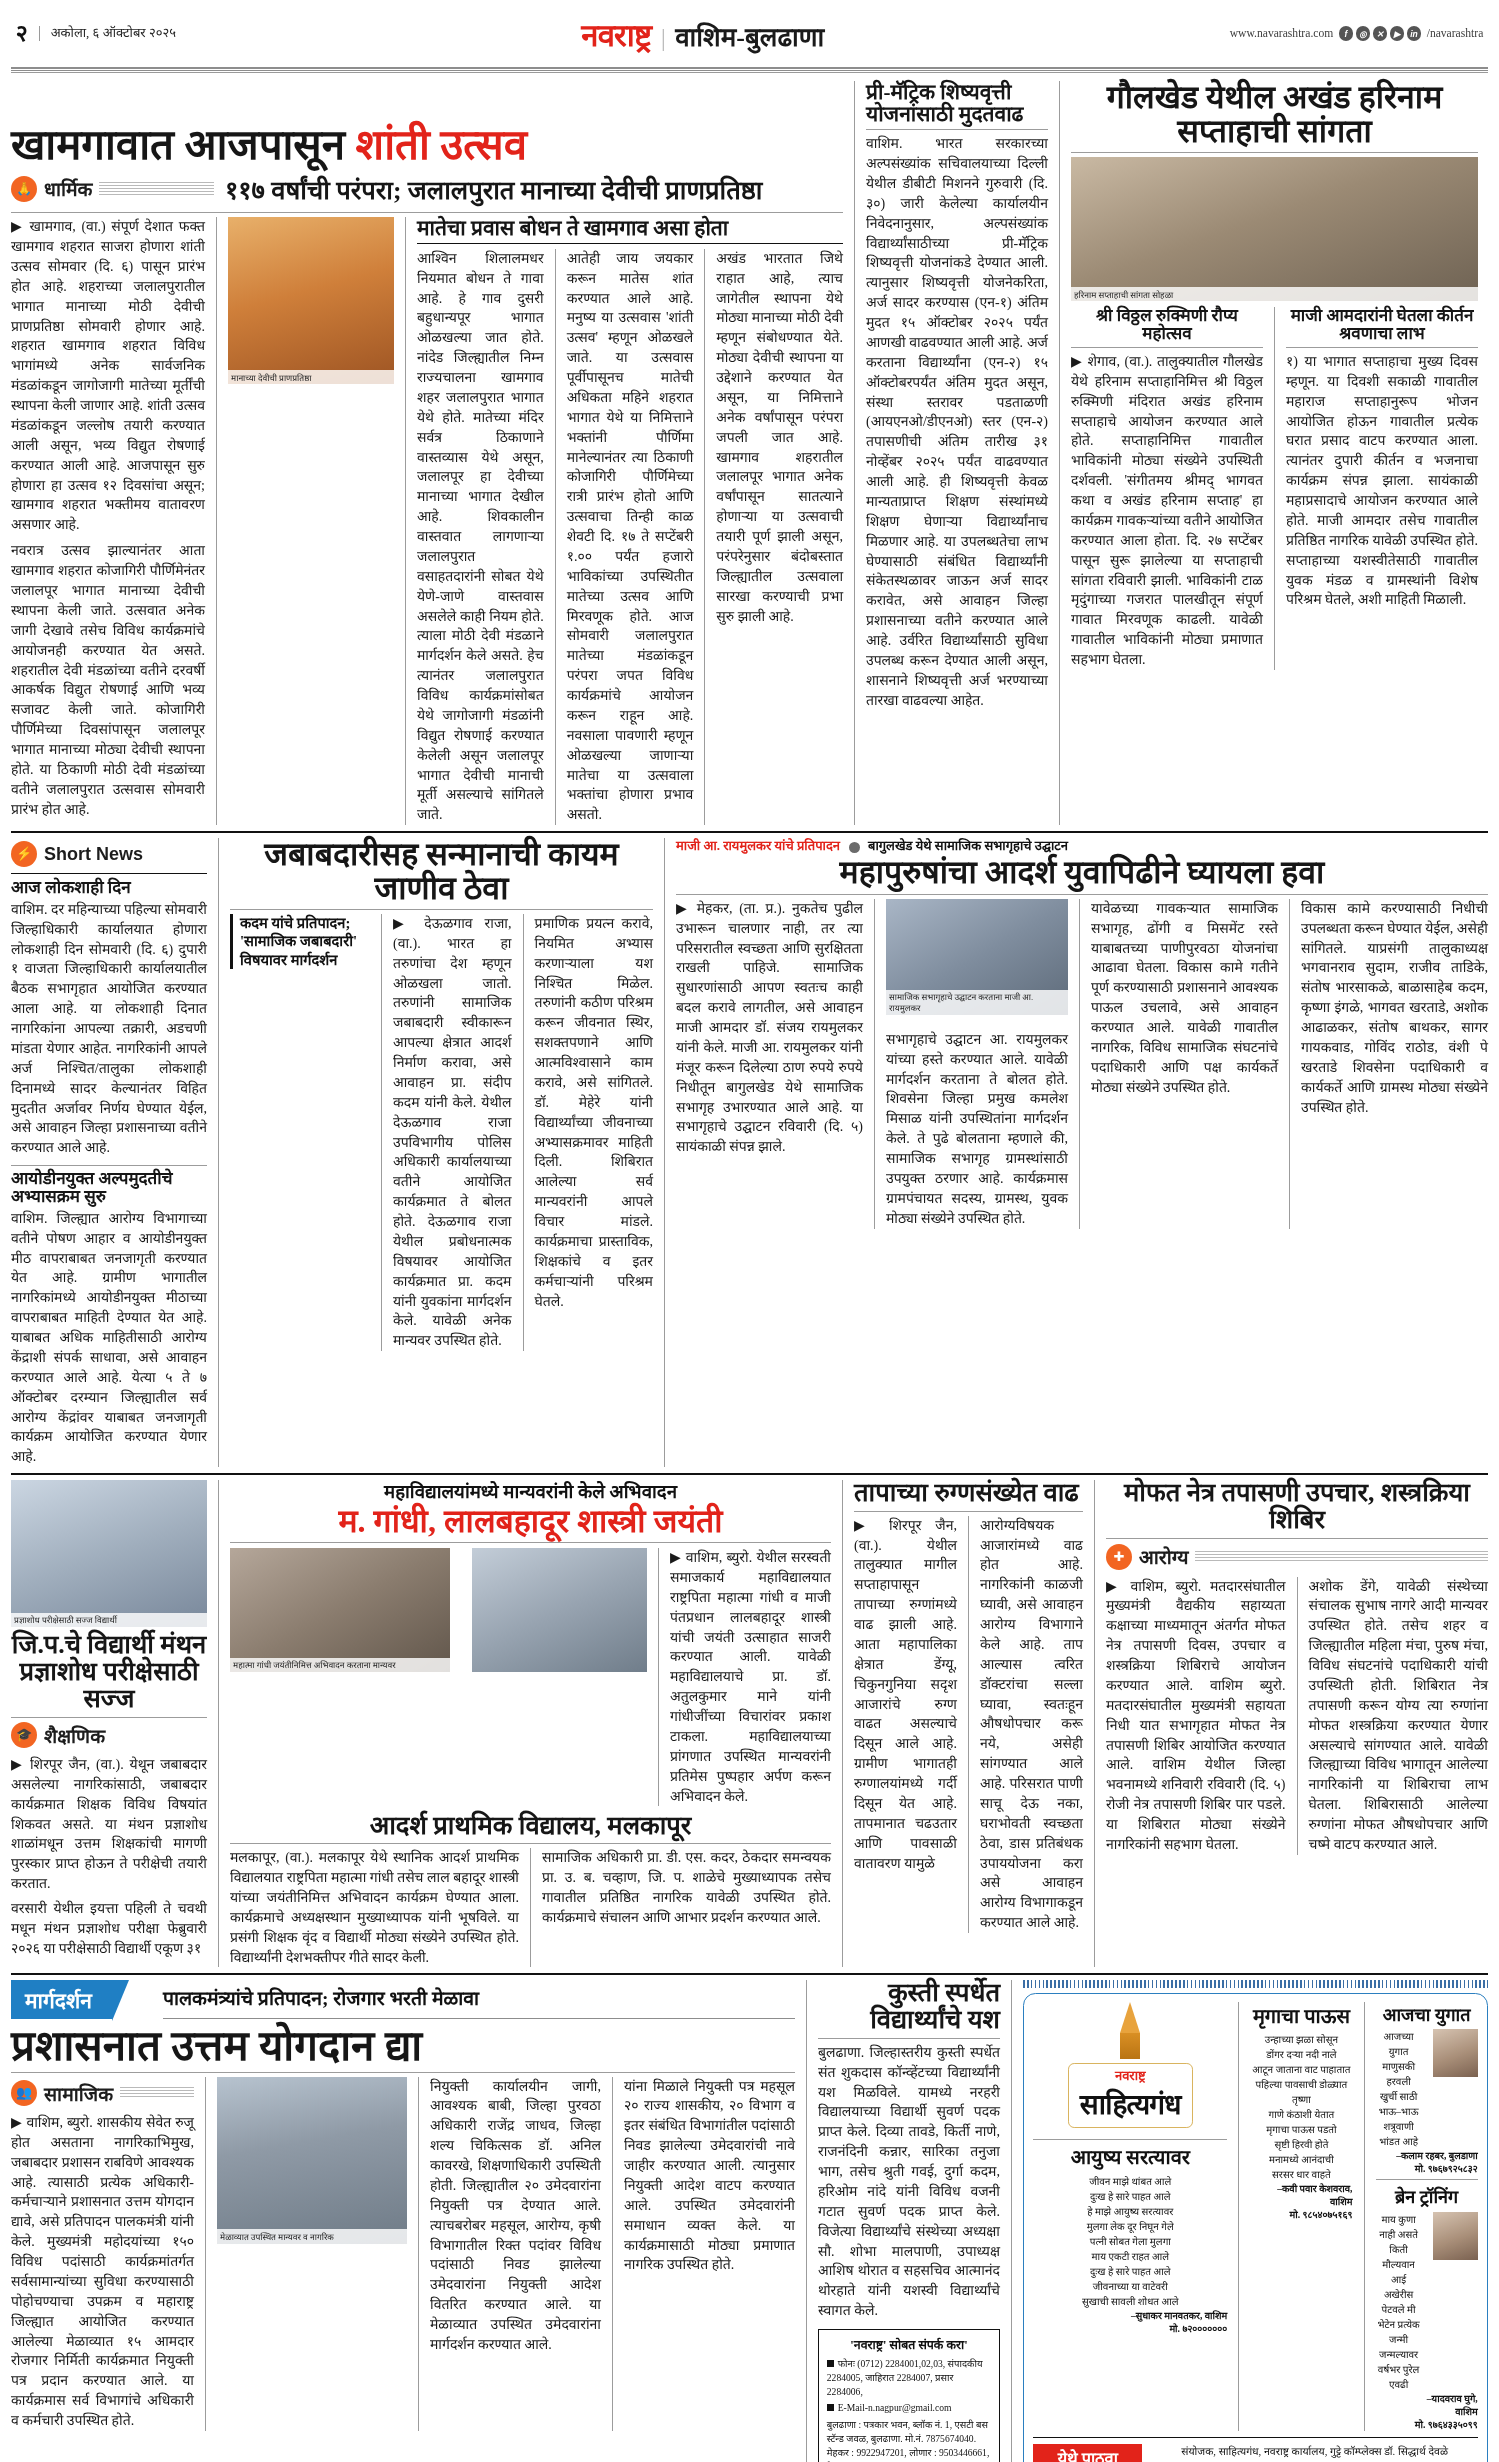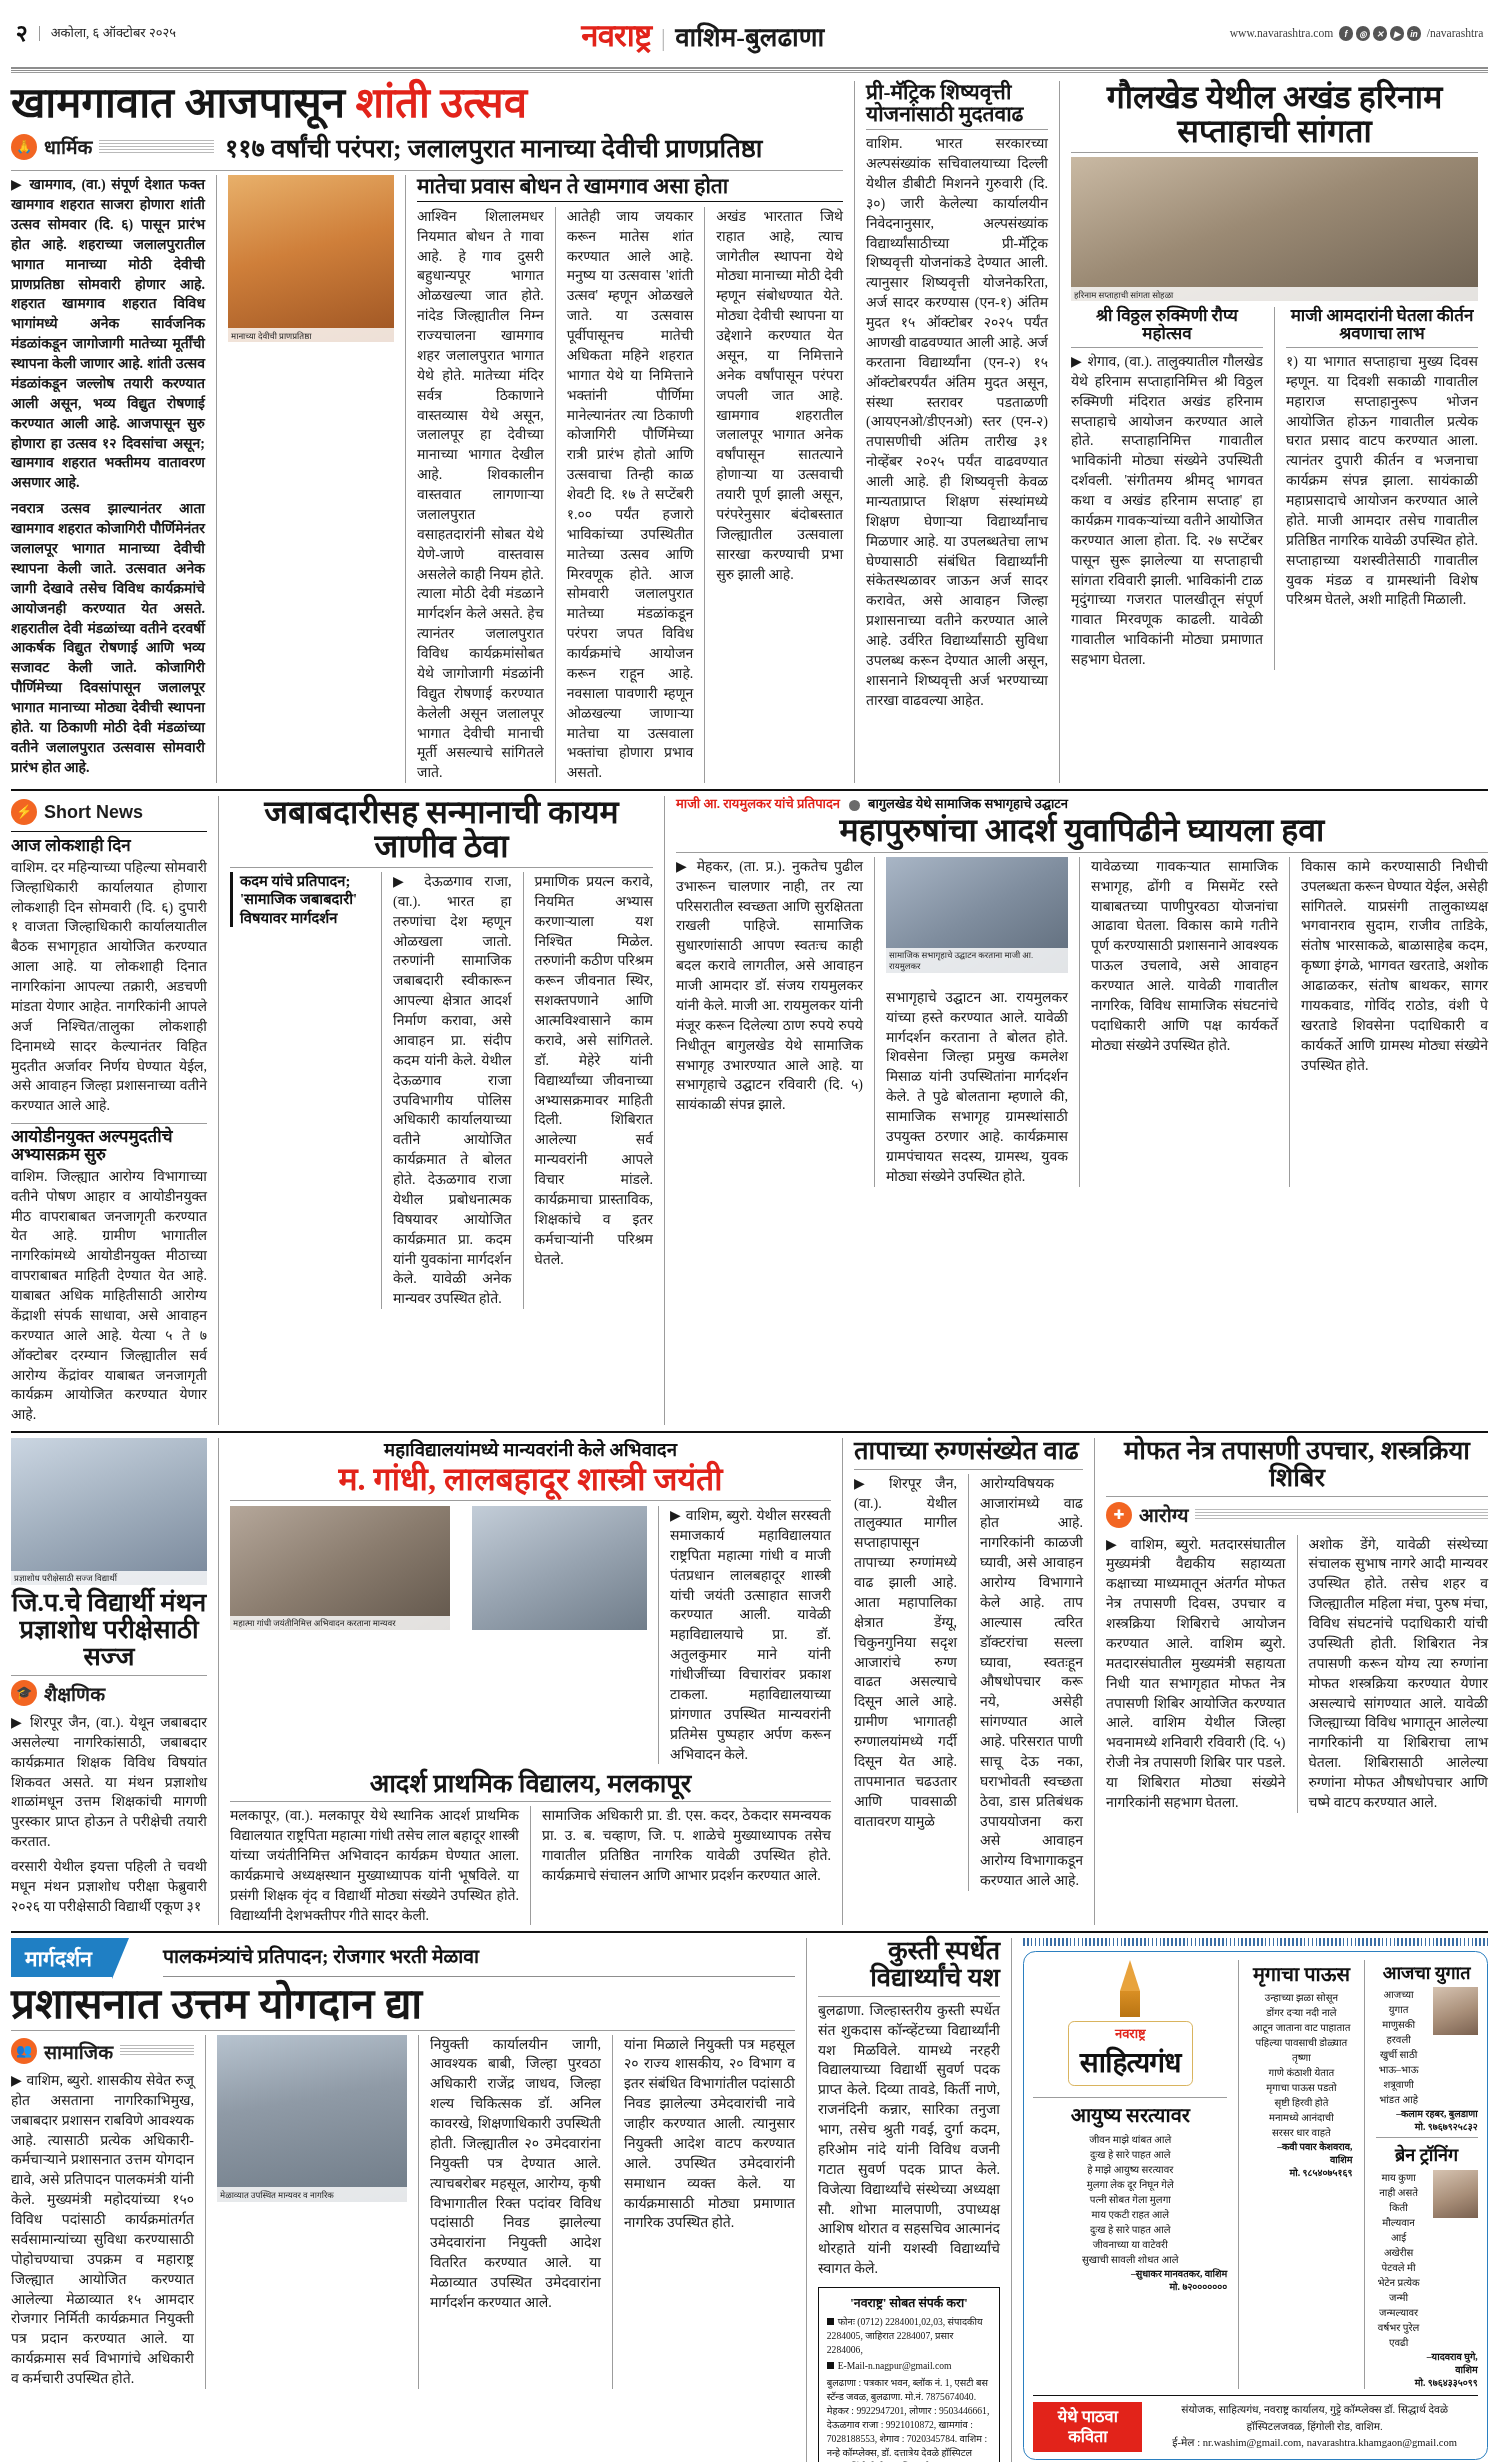--- a/index.html
+++ b/index.html
@@ -57,7 +57,7 @@
   .kicker-red { color: #e2231a; }
 
   .hl { font-weight: bold; color: #161616; line-height: 1.05; }
-  .hl-xl   { font-size: 42px; }
+  .hl-xl   { font-size: 42px; margin-top: 42px; }
   .hl-lg   { font-size: 32px; }
   .hl-md   { font-size: 25.6px; }
   .hl-sm   { font-size: 21px; }

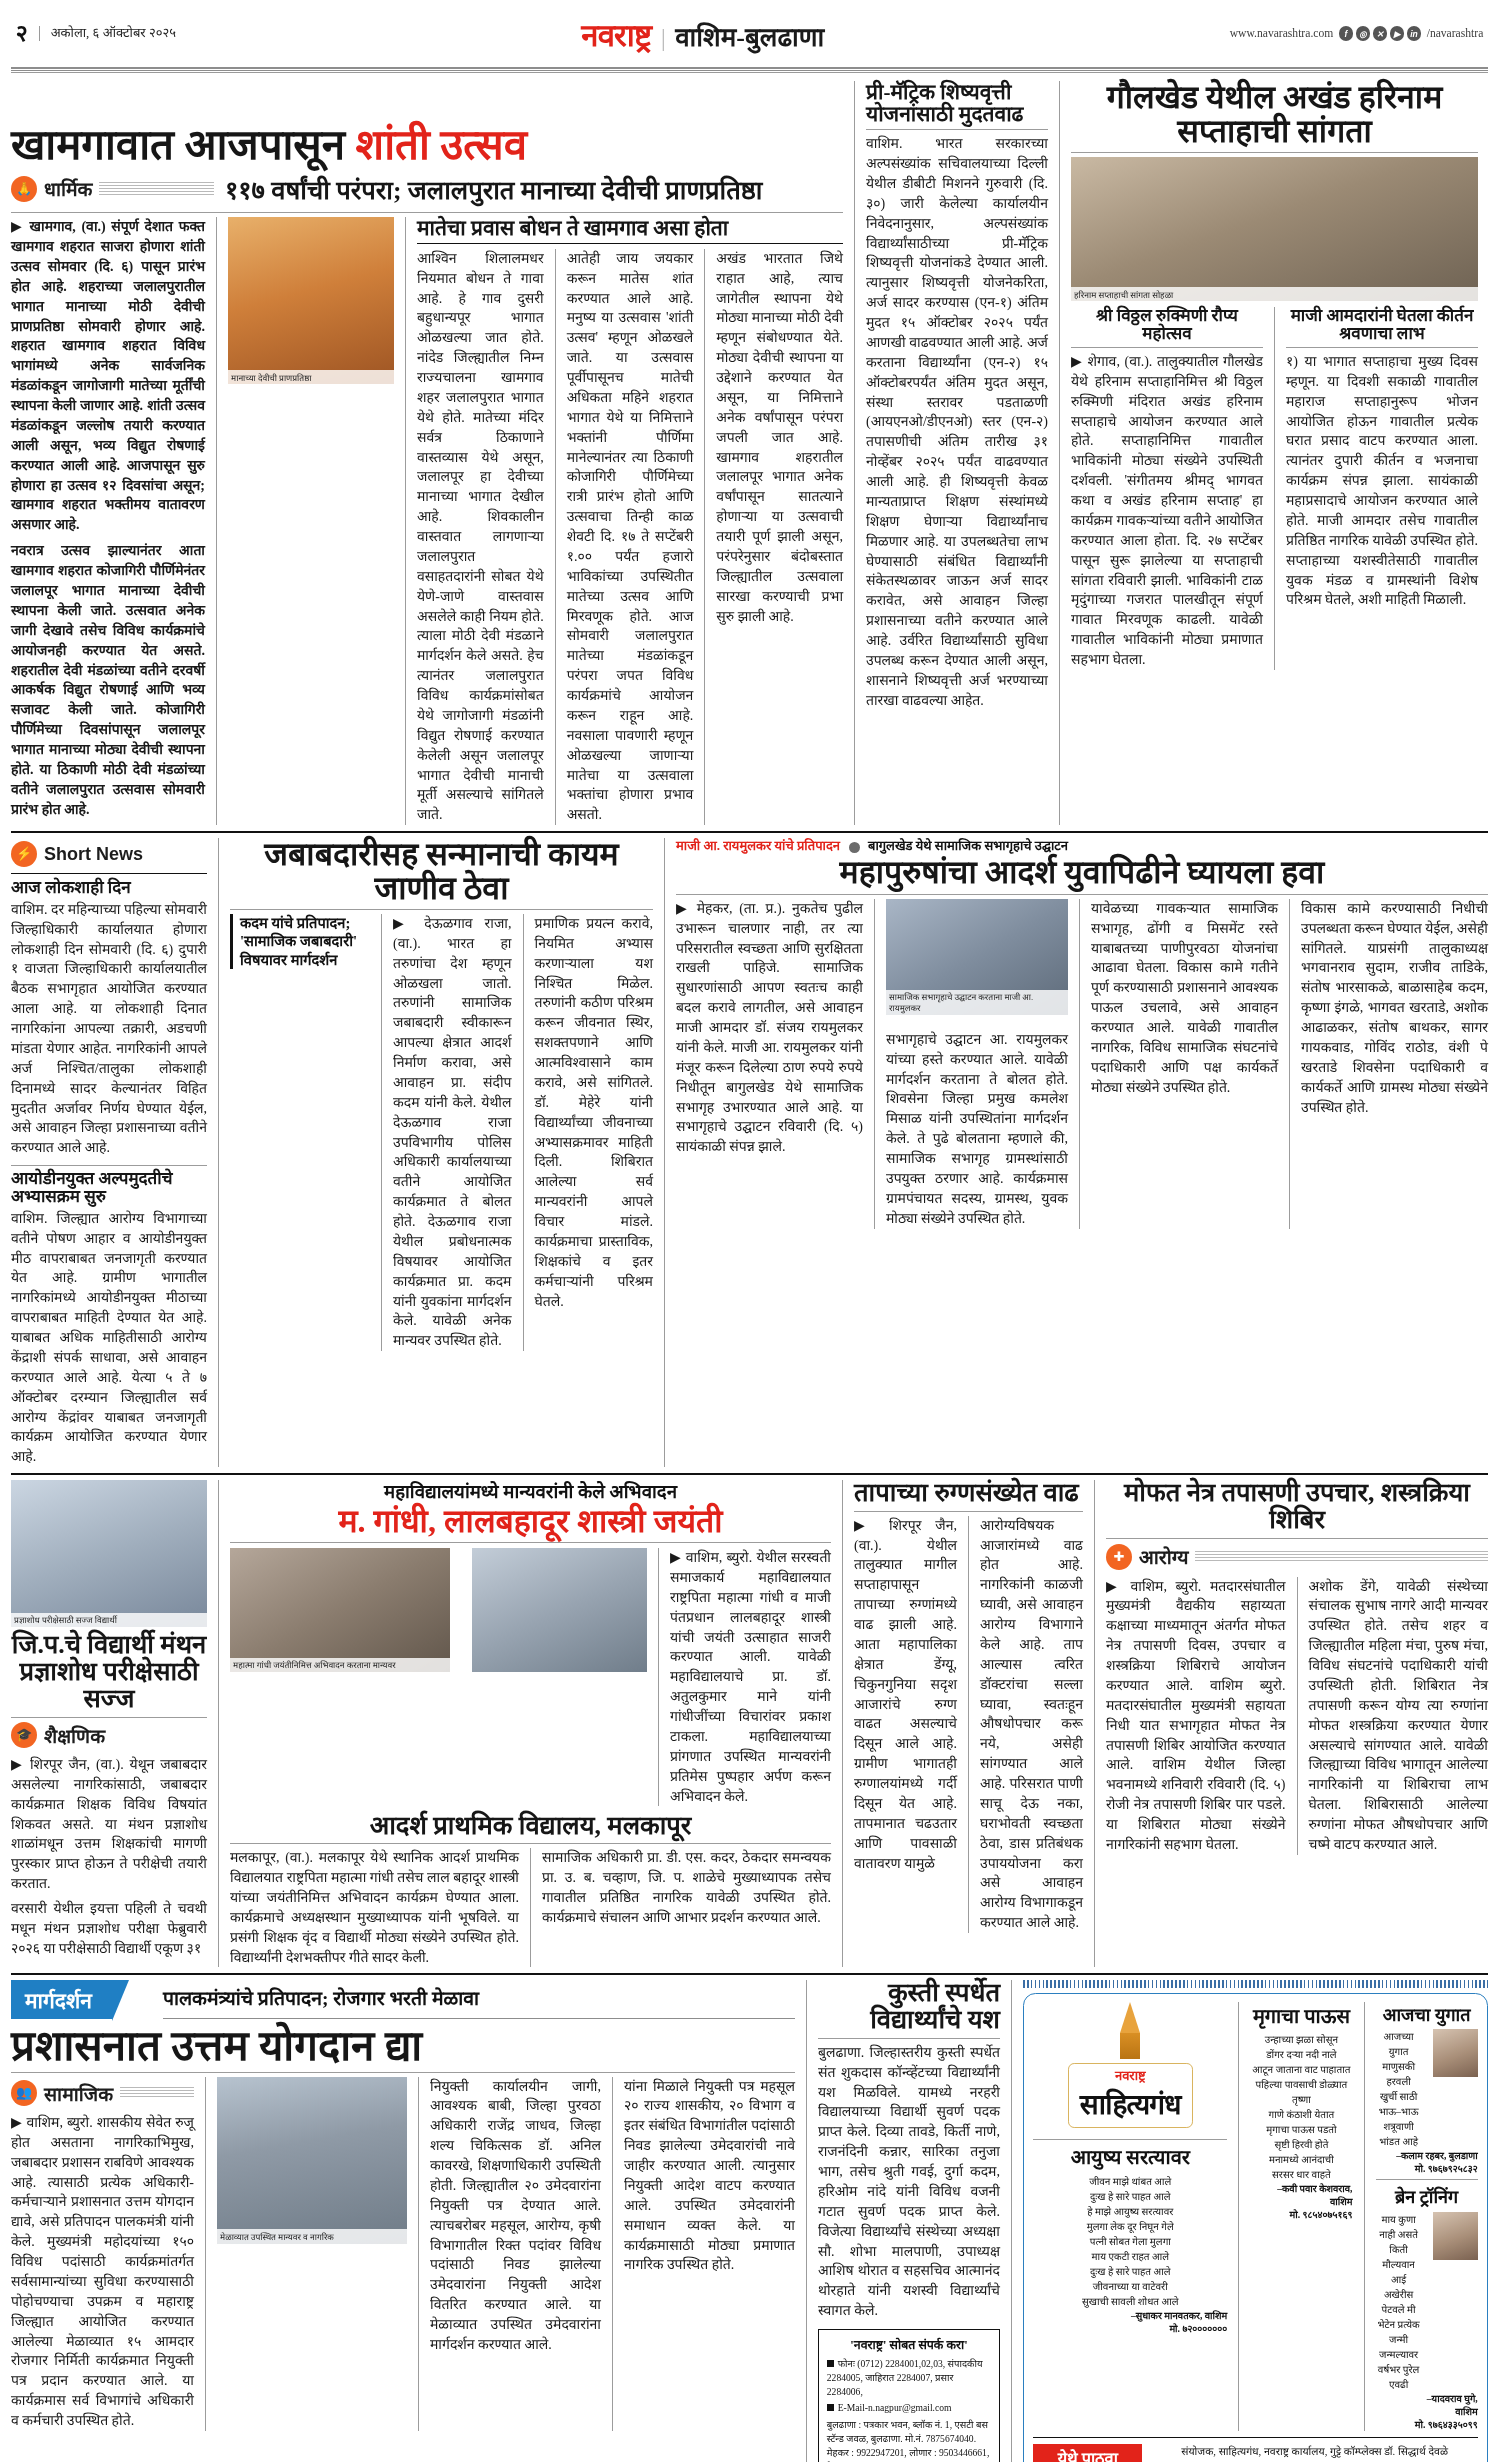--- a/index.html
+++ b/index.html
@@ -204,7 +204,7 @@
 
     <div class="row" style="margin-top:3.1px;">
 
-      <div style="width:194px;font-weight:bold;">
+      <div style="width:194px;">
         <p class="body-txt">▶ खामगाव, (वा.) संपूर्ण देशात फक्त खामगाव शहरात साजरा होणारा शांती उत्सव सोमवार (दि. ६) पासून प्रारंभ होत आहे. शहराच्या जलालपुरातील भागात मानाच्या मोठी देवीची प्राणप्रतिष्ठा सोमवारी होणार आहे. शहरात खामगाव शहरात विविध भागांमध्ये अनेक सार्वजनिक मंडळांकडून जागोजागी मातेच्या मूर्तींची स्थापना केली जाणार आहे. शांती उत्सव मंडळांकडून जल्लोष तयारी करण्यात आली असून, भव्य विद्युत रोषणाई करण्यात आली आहे. आजपासून सुरु होणारा हा उत्सव १२ दिवसांचा असून; खामगाव शहरात भक्तीमय वातावरण असणार आहे.</p>
         <p class="body-txt" style="margin-top:6.2px;">नवरात्र उत्सव झाल्यानंतर आता खामगाव शहरात कोजागिरी पौर्णिमेनंतर जलालपूर भागात मानाच्या देवीची स्थापना केली जाते. उत्सवात अनेक जागी देखावे तसेच विविध कार्यक्रमांचे आयोजनही करण्यात येत असते. शहरातील देवी मंडळांच्या वतीने दरवर्षी आकर्षक विद्युत रोषणाई आणि भव्य सजावट केली जाते. कोजागिरी पौर्णिमेच्या दिवसांपासून जलालपूर भागात मानाच्या मोठ्या देवीची स्थापना होते. या ठिकाणी मोठी देवी मंडळांच्या वतीने जलालपुरात उत्सवास सोमवारी प्रारंभ होत आहे.</p>
       </div>

